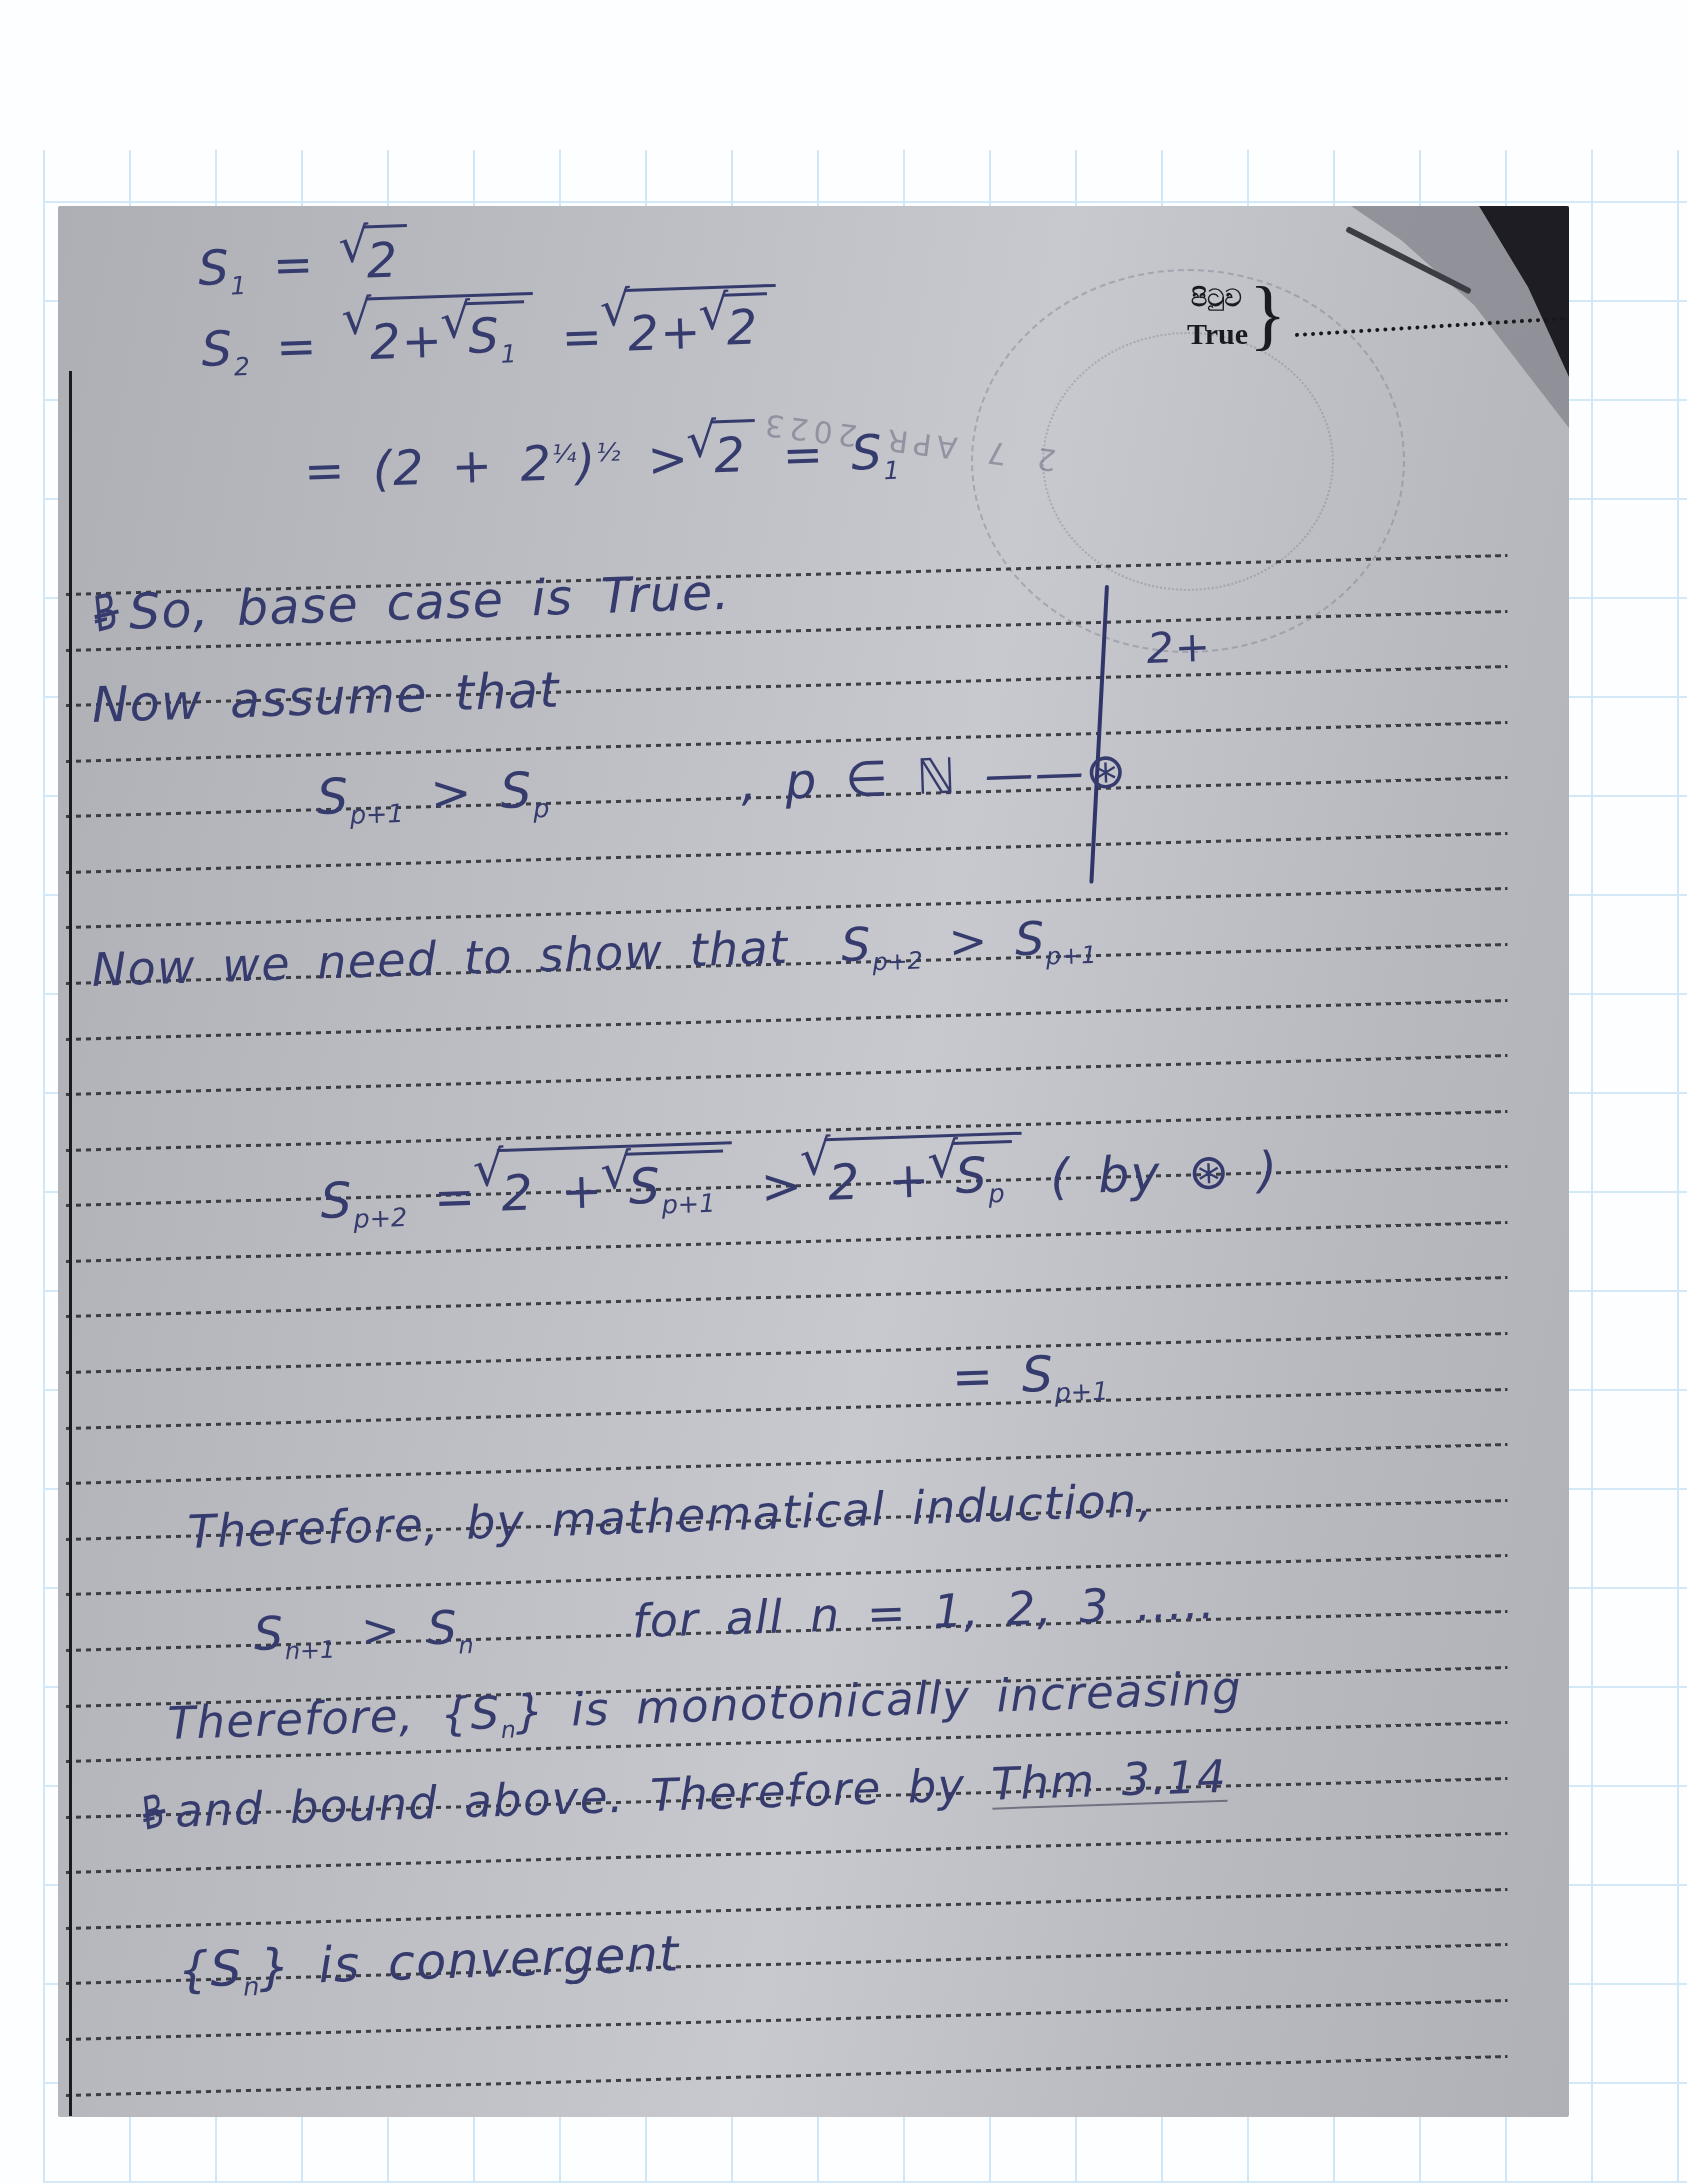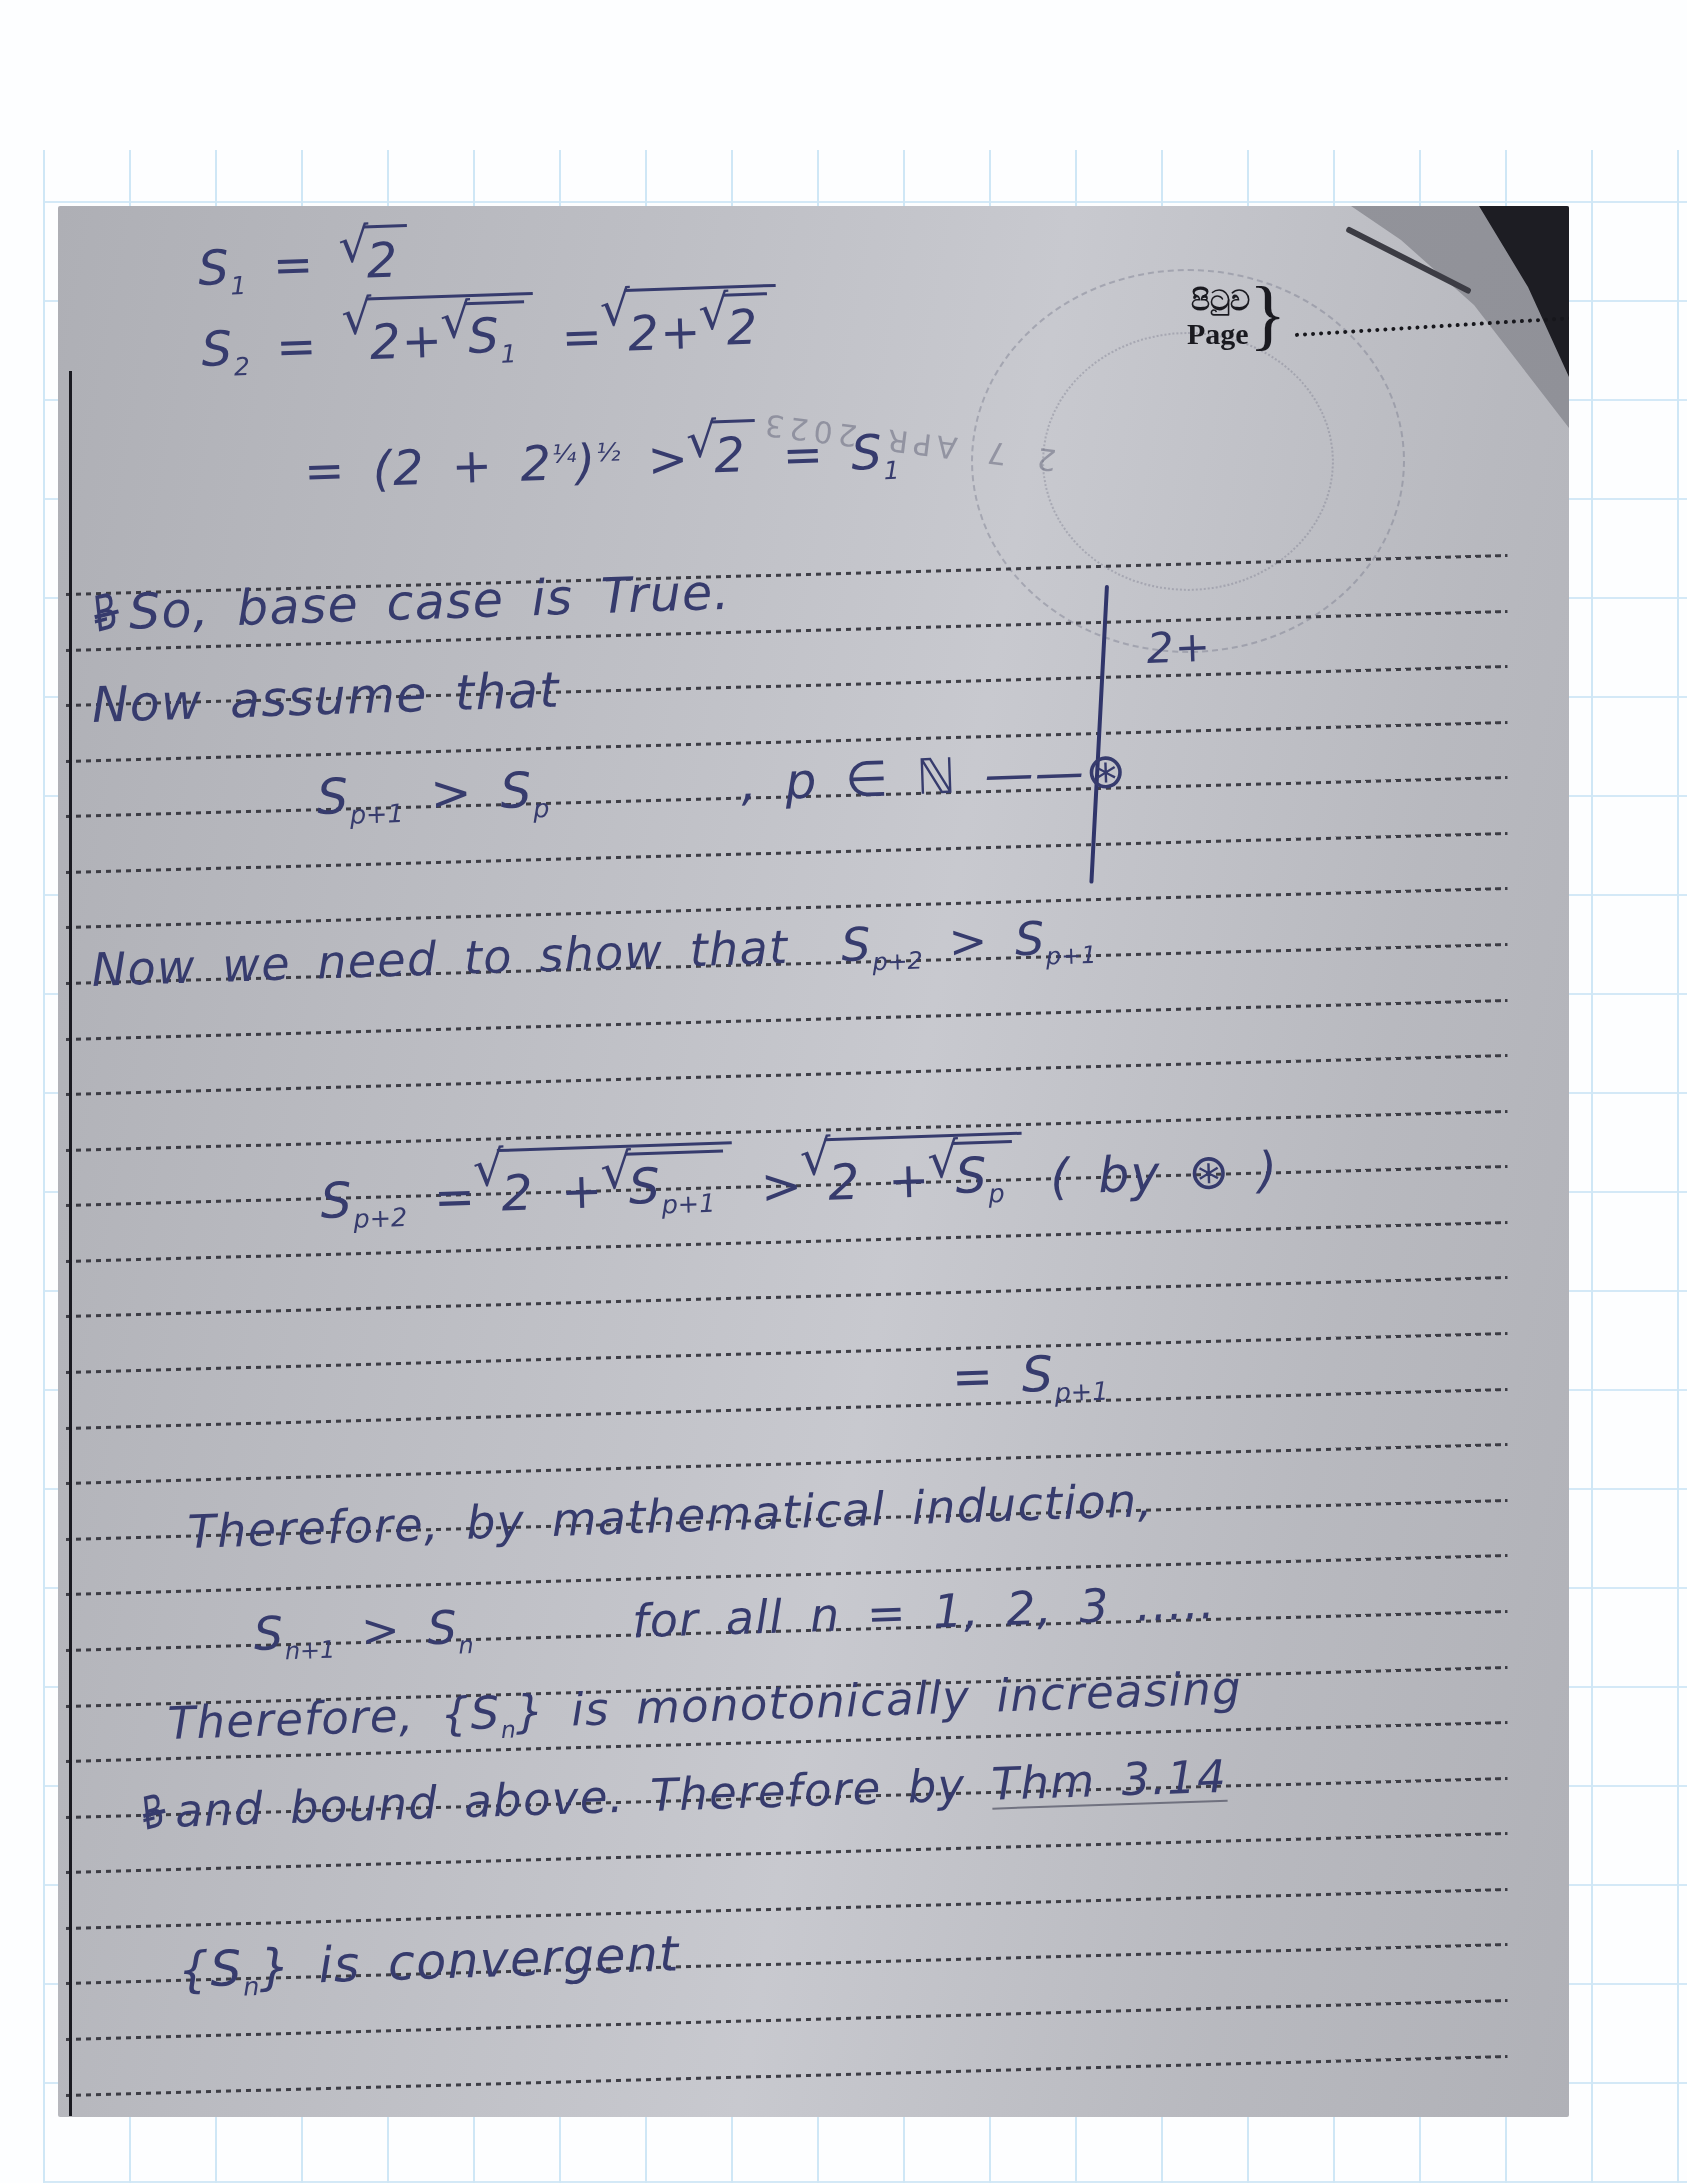--- a/index.html
+++ b/index.html
@@ -46,7 +46,7 @@
     transform:rotate(3deg);transform-origin:top center;border-radius:2px;}
   #margin-note{position:absolute;left:1088px;top:421px;font-size:42px;}
   
-  #print-sinhala{position:absolute;left:1133px;top:78px;font-size:28px;font-weight:bold;
+  #print-sinhala{position:absolute;left:1133px;top:78px;font-size:24px;font-weight:bold;
     color:#1a1a20;font-style:normal;}
   #print-page{position:absolute;left:1129px;top:111px;font-size:30px;font-weight:bold;
     color:#1a1a20;font-family:"Liberation Serif",serif;}

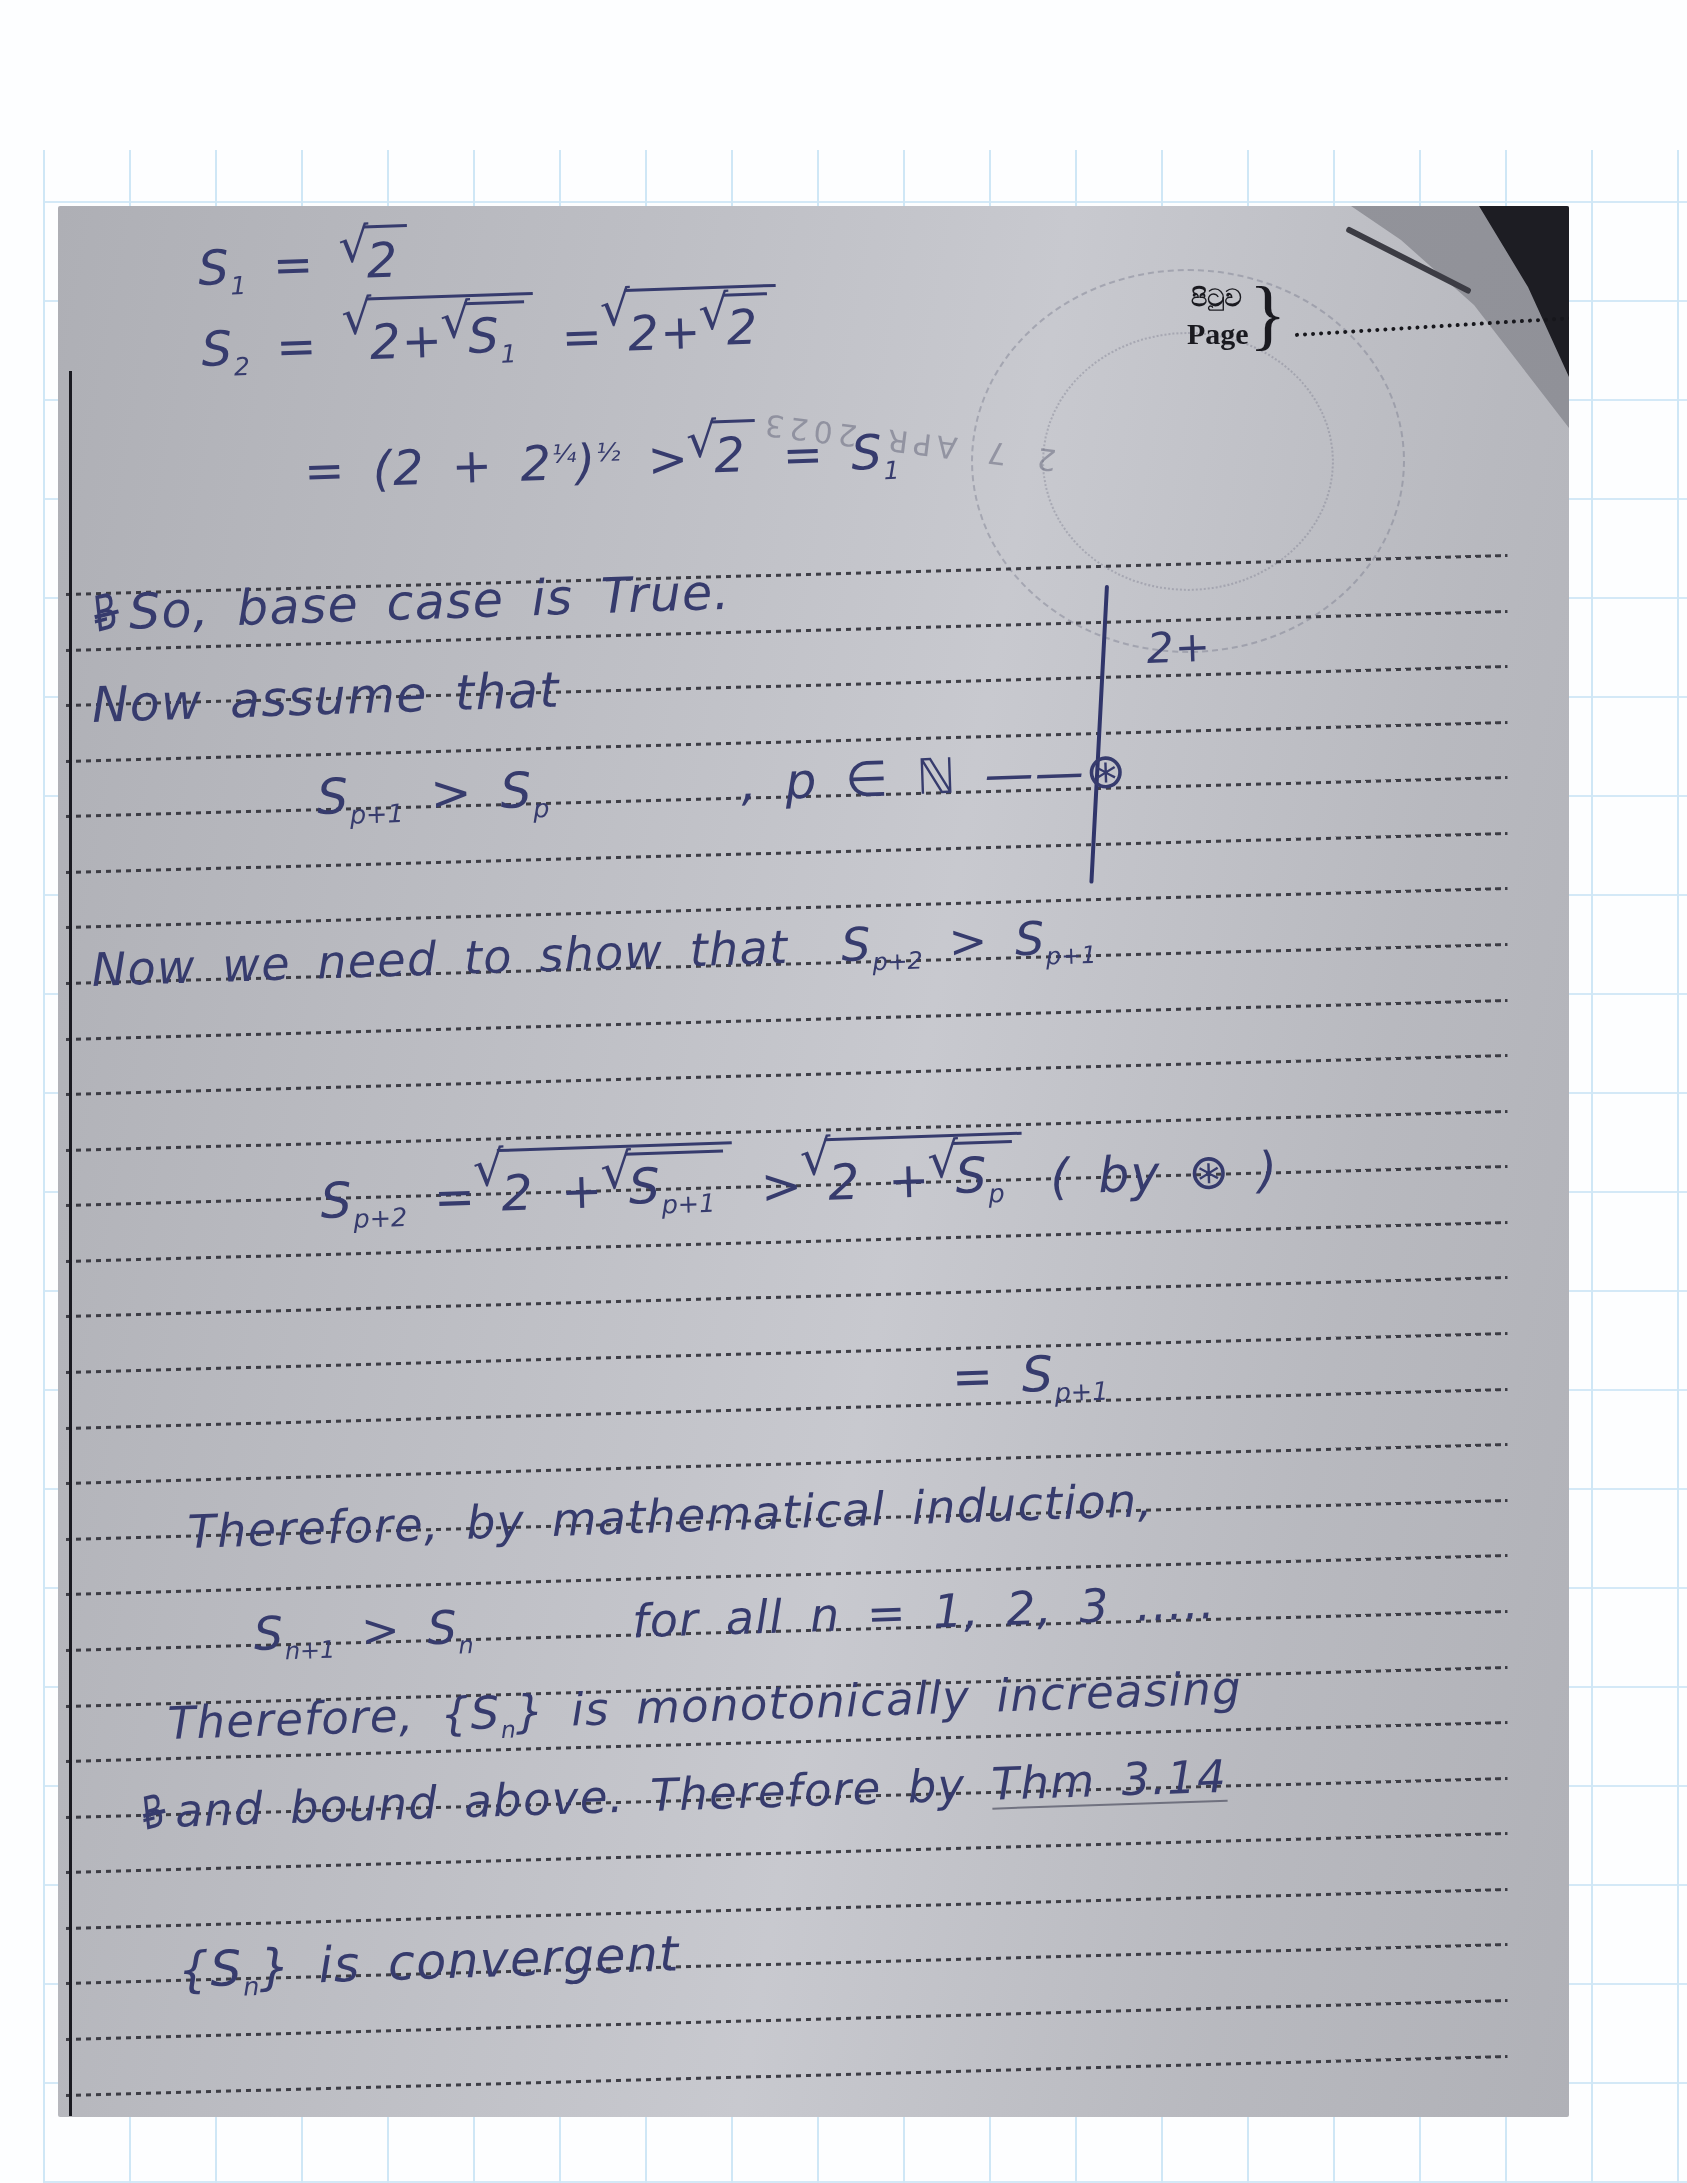--- a/index.html
+++ b/index.html
@@ -78,7 +78,7 @@
     <div id="stamp-date" class="hw">2 7 APR 2023</div>
 
     <div id="print-sinhala">පිටුව</div>
-    <div id="print-page">Page</div>
+    <div id="print-page">True</div>
     <div id="print-brace">}</div>
     <div id="page-leader"></div>
 

